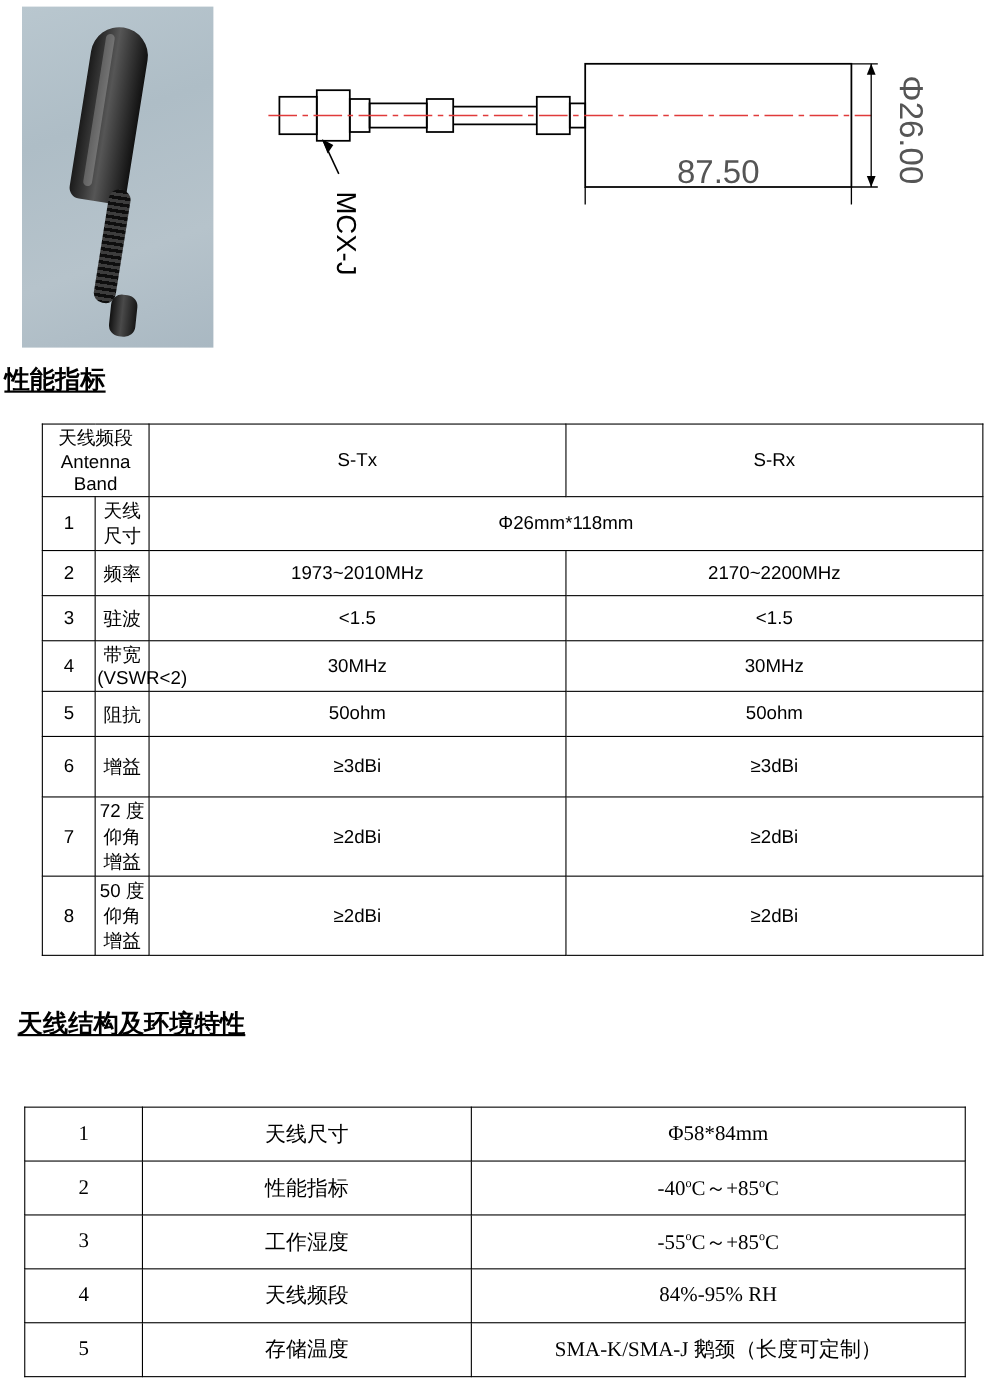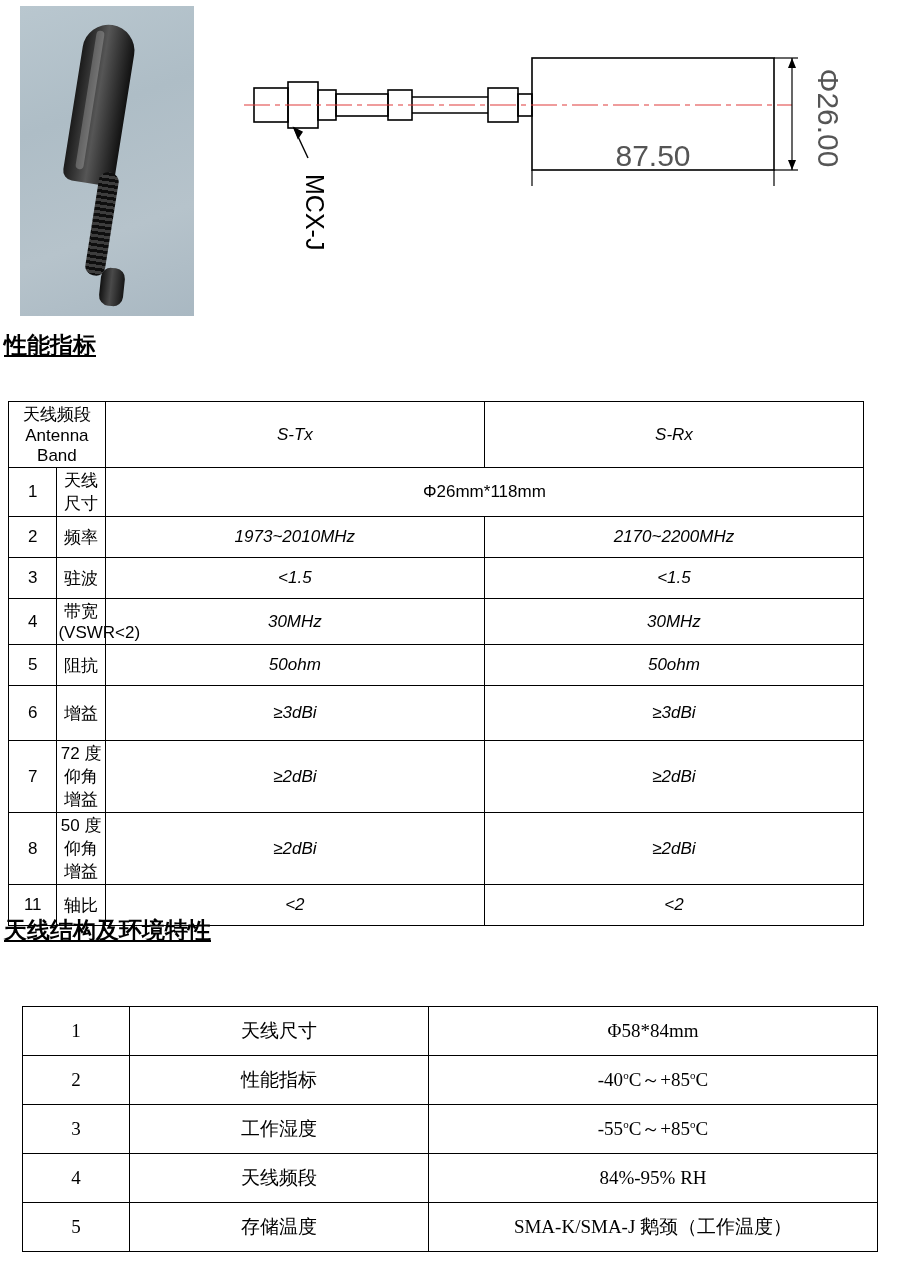--- a/index.html
+++ b/index.html
@@ -113,10 +113,9 @@
   }
 
   #perf-table {
-    left: 8px;
+    left: 38px;
     top: 385px;
     width: 856px;
-    margin-top: 16px;
   }
   #perf-table td { height: 38px; }
   #perf-table tr.tall td { height: 52px; }

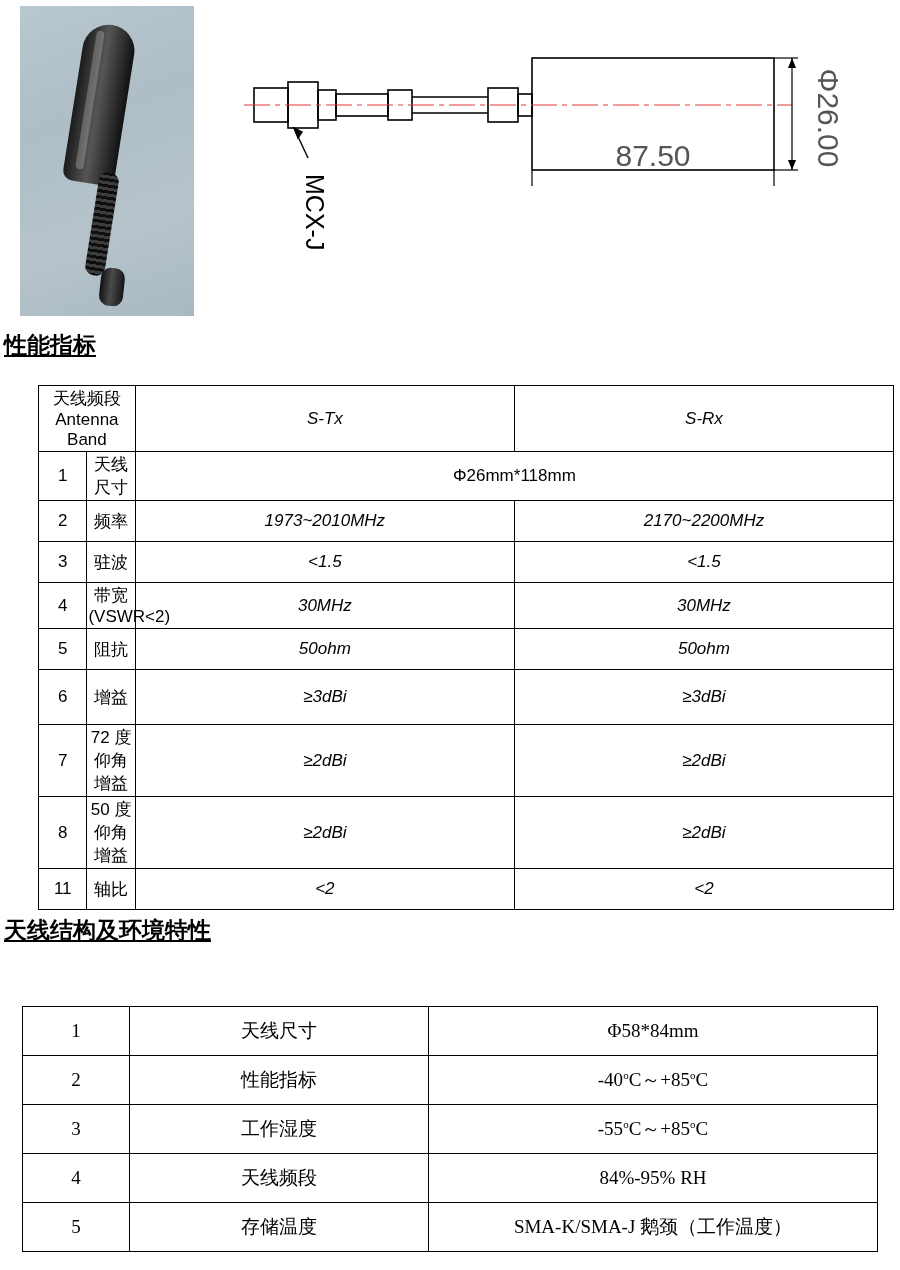--- a/index.html
+++ b/index.html
@@ -121,7 +121,7 @@
   #perf-table tr.tall td { height: 52px; }
   #perf-table .c-idx { width: 68px; }
   #perf-table .c-name { width: 238px; }
-  #perf-table .c-val { width: 275px; font-style: italic; }
+  #perf-table .c-val { width: 275px; }
 
   #struct-table {
     left: 22px;

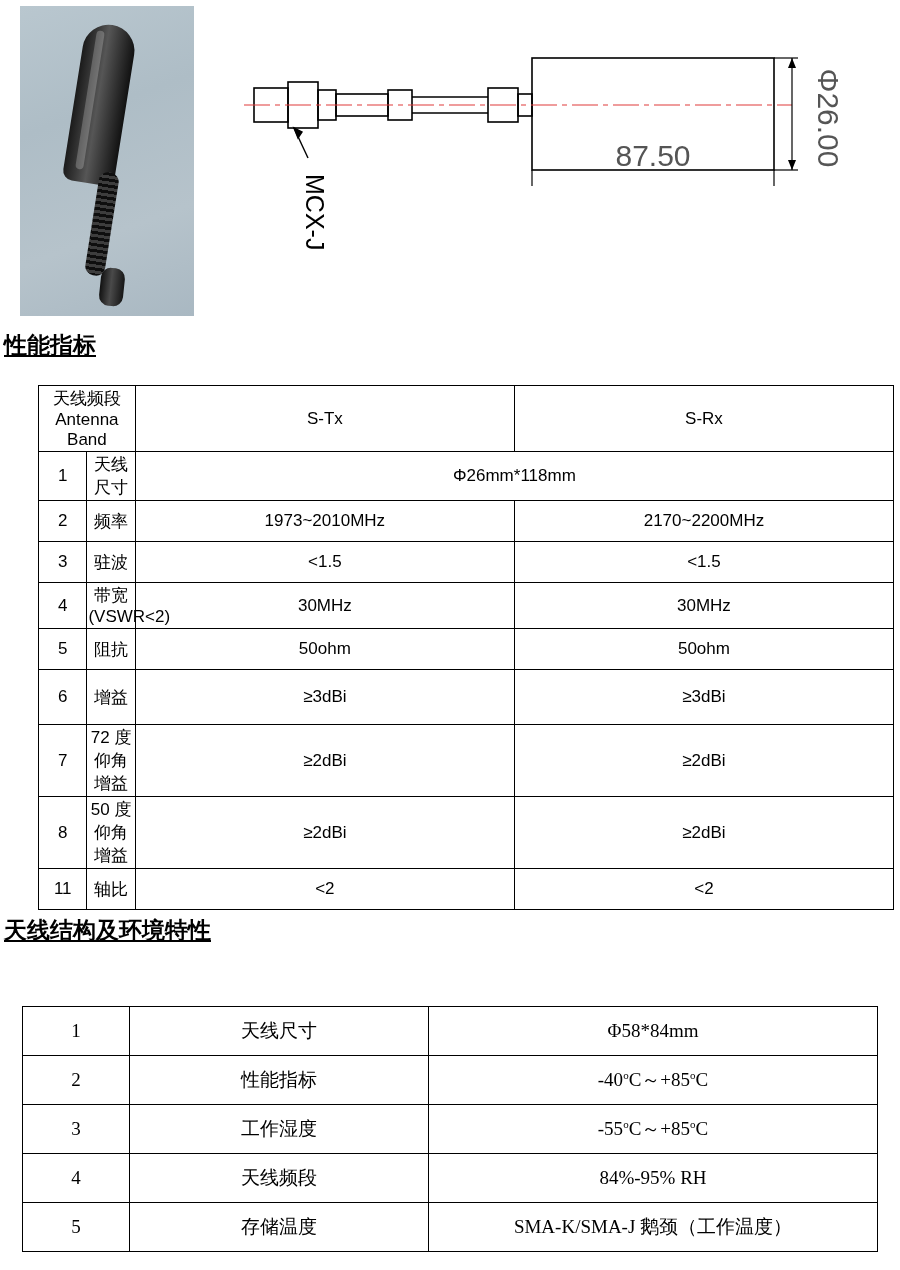--- a/index.html
+++ b/index.html
@@ -257,12 +257,6 @@
         <td class="c-val">≥2dBi</td>
         <td class="c-val">≥2dBi</td>
       </tr>
-      <tr>
-        <td class="c-idx">11</td>
-        <td class="c-name">轴比</td>
-        <td class="c-val">&lt;2</td>
-        <td class="c-val">&lt;2</td>
-      </tr>
     </tbody>
 </table>
 

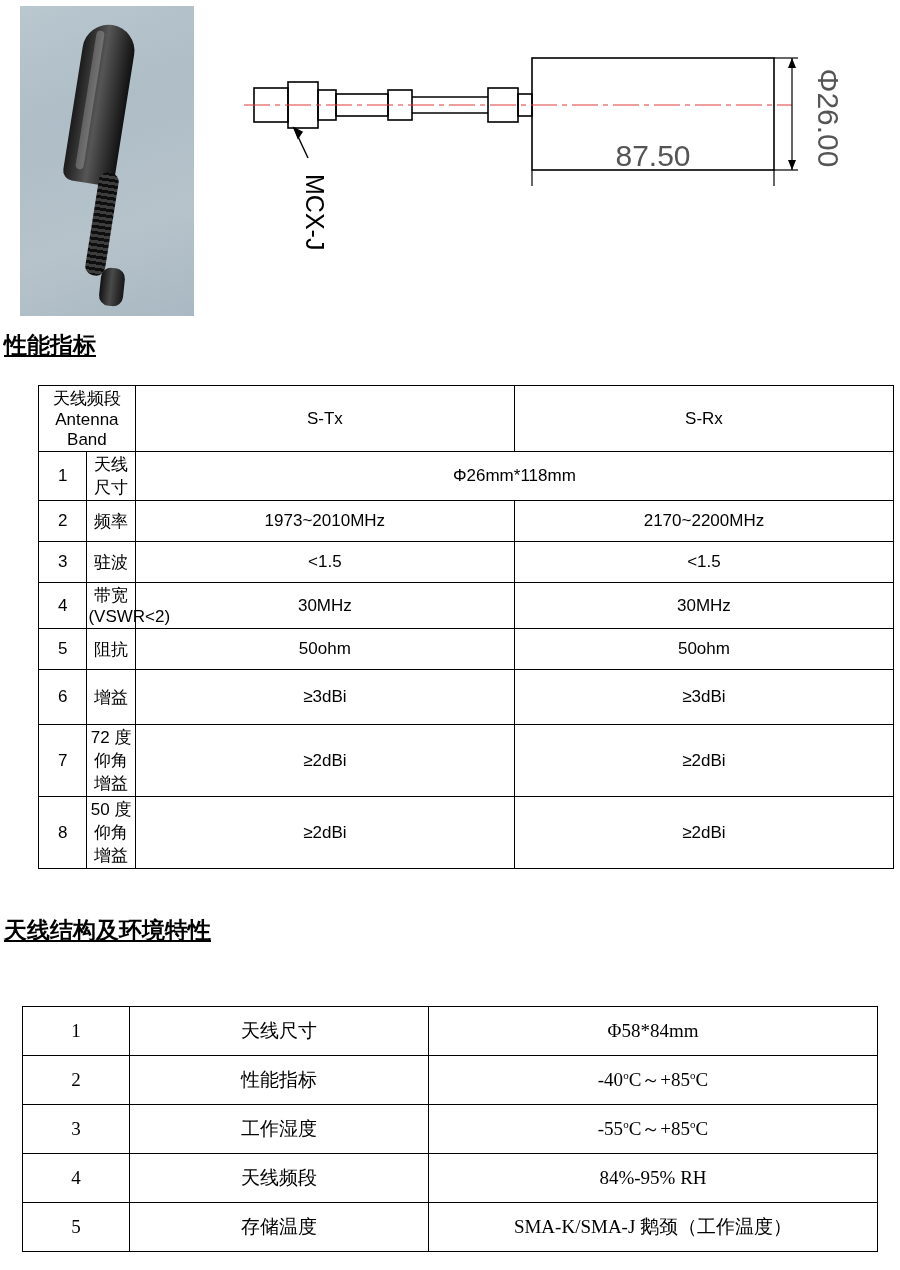--- a/index.html
+++ b/index.html
@@ -96,7 +96,7 @@
     text-decoration: underline;
   }
   #perf-title { position: absolute; left: 4px; top: 330px; }
-  #struct-title { position: absolute; left: 4px; top: 915px; text-align: center; }
+  #struct-title { position: absolute; left: 16px; top: 915px; text-align: center; }
 
   
   table {

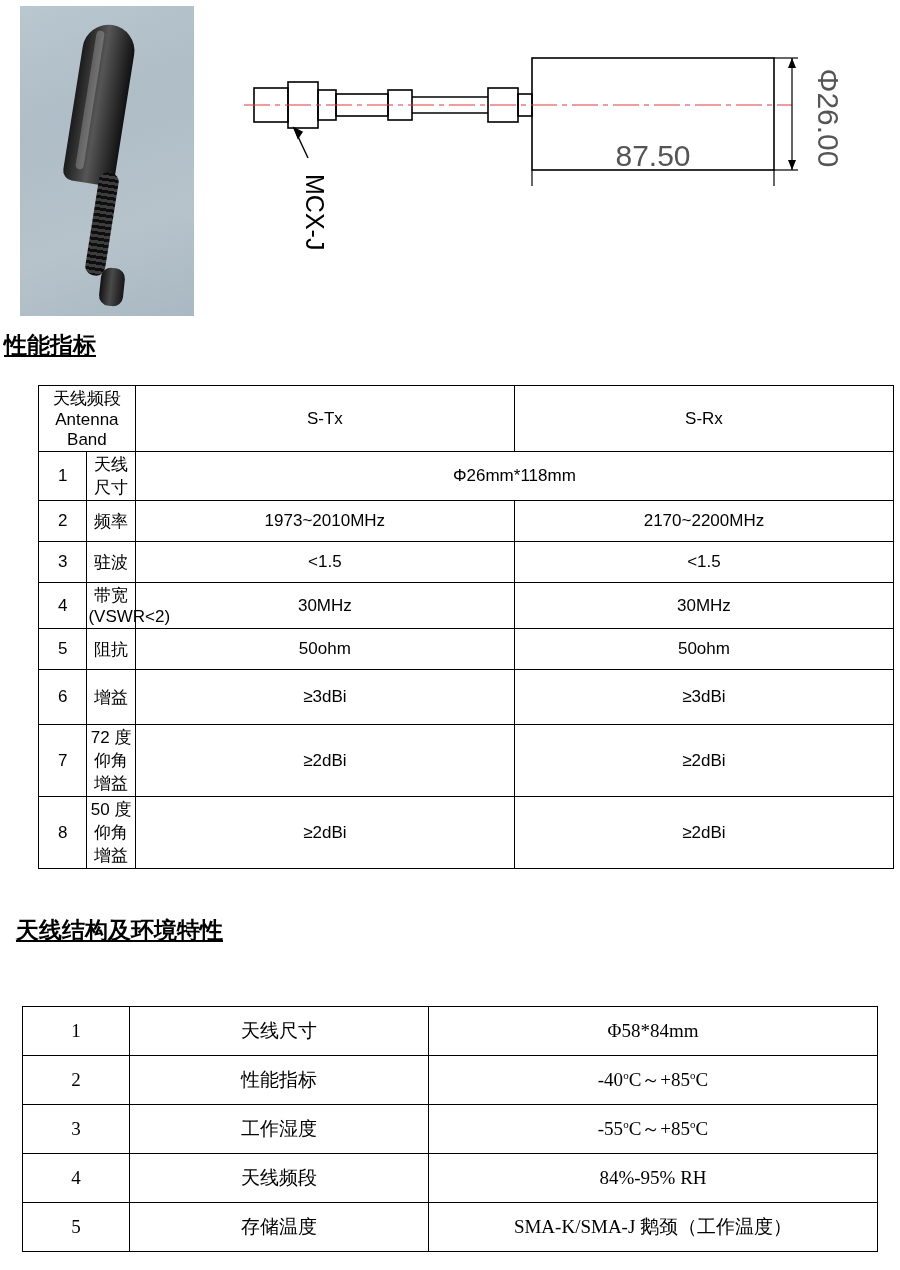--- a/index.html
+++ b/index.html
@@ -285,7 +285,7 @@
       <tr>
         <td class="c-idx">5</td>
         <td class="c-name">存储温度</td>
-        <td>SMA-K/SMA-J 鹅颈（工作温度）</td>
+        <td>SMA-K/SMA-J 鹅颈（长度可定制）</td>
       </tr>
     </tbody>
 </table>

